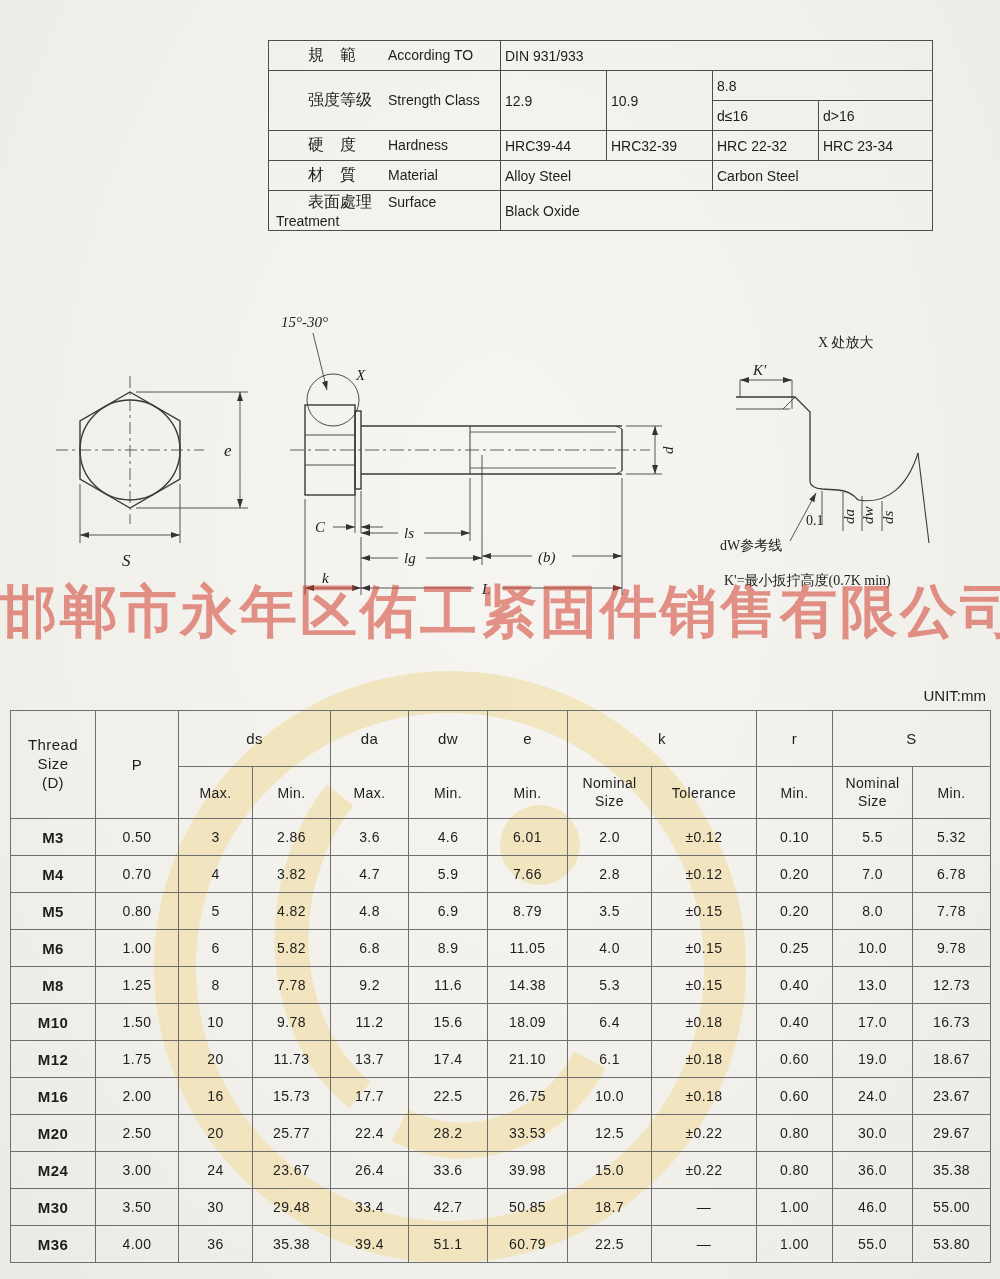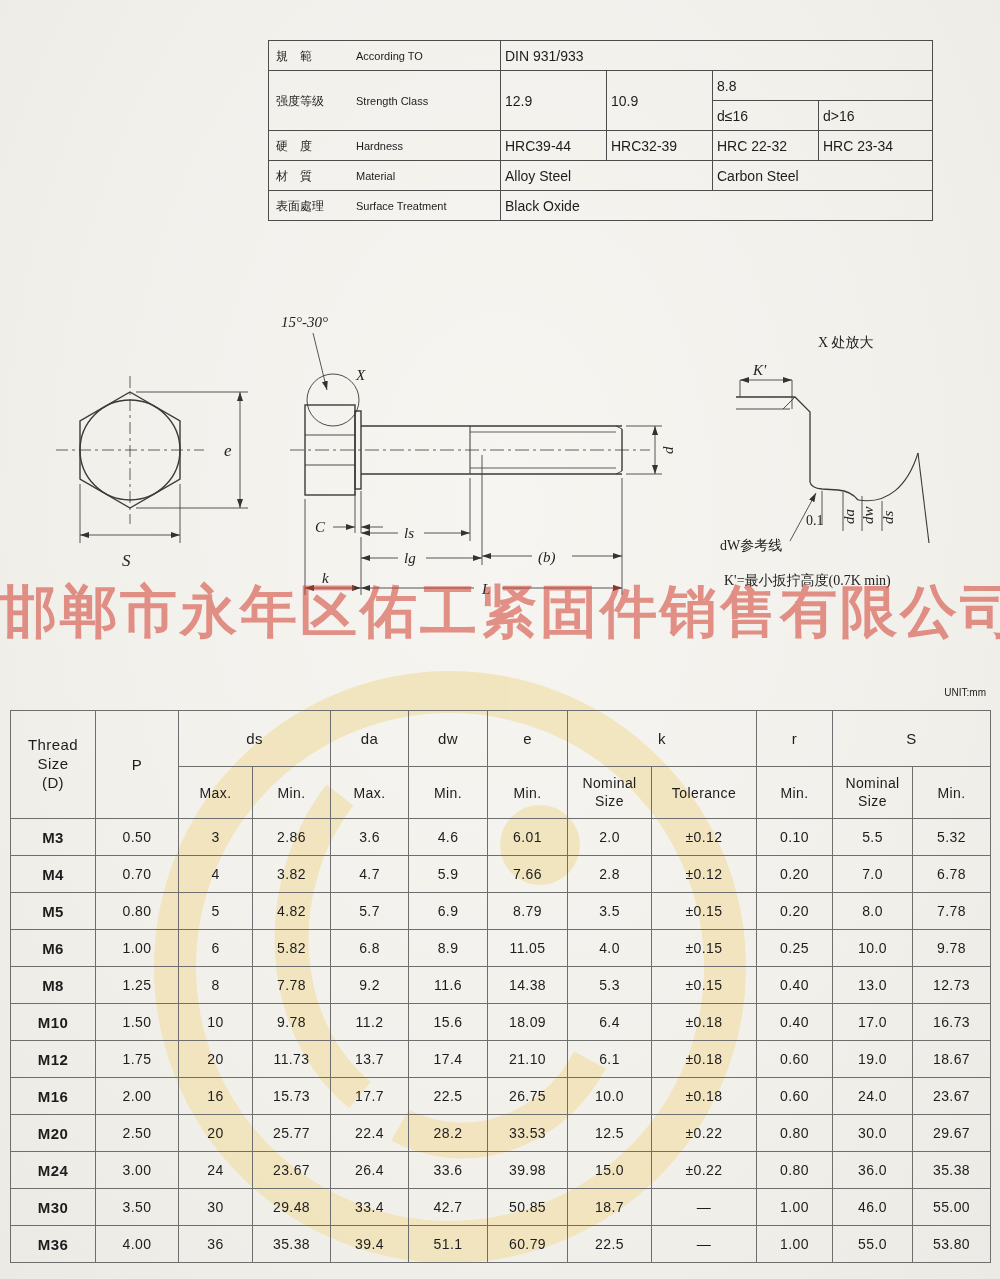--- a/index.html
+++ b/index.html
@@ -12,7 +12,7 @@
   .spec-table { position:absolute; left:268px; top:40px; border-collapse:collapse; z-index:2; }
   .spec-table td { border:1px solid #4d4d4d; font-size:14px; text-align:left; height:27px; padding:1px 4px; background:transparent; }
   .spec-table .label-cell { text-align:left; padding-left:7px; }
-  .spec-table .cn { display:inline-block; width:80px; font-size:12px; }
+  .spec-table .cn { display:inline-block; width:80px; font-size:16px;margin-left:32px; }
   .spec-table .en { font-size:11px; }
   
   .drawing { position:absolute; left:0; top:285px; z-index:2; }

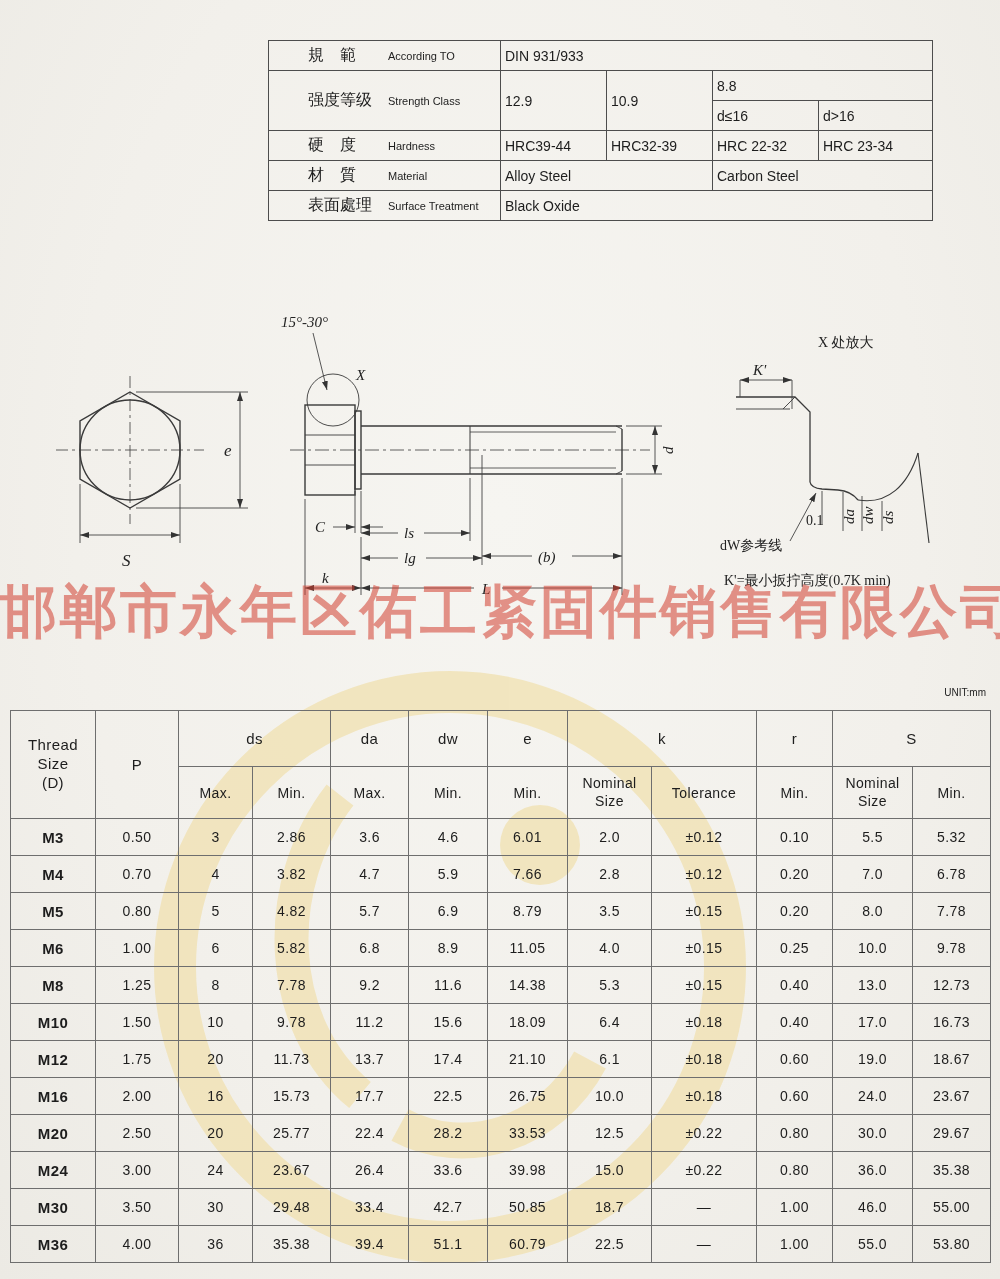--- a/index.html
+++ b/index.html
@@ -13,7 +13,7 @@
   .spec-table td { border:1px solid #4d4d4d; font-size:14px; text-align:left; height:27px; padding:1px 4px; background:transparent; }
   .spec-table .label-cell { text-align:left; padding-left:7px; }
   .spec-table .cn { display:inline-block; width:80px; font-size:16px;margin-left:32px; }
-  .spec-table .en { font-size:11px; }
+  .spec-table .en { font-size:14px; }
   
   .drawing { position:absolute; left:0; top:285px; z-index:2; }
   .drawing text { font-family:"Liberation Serif", serif; fill:#222; }

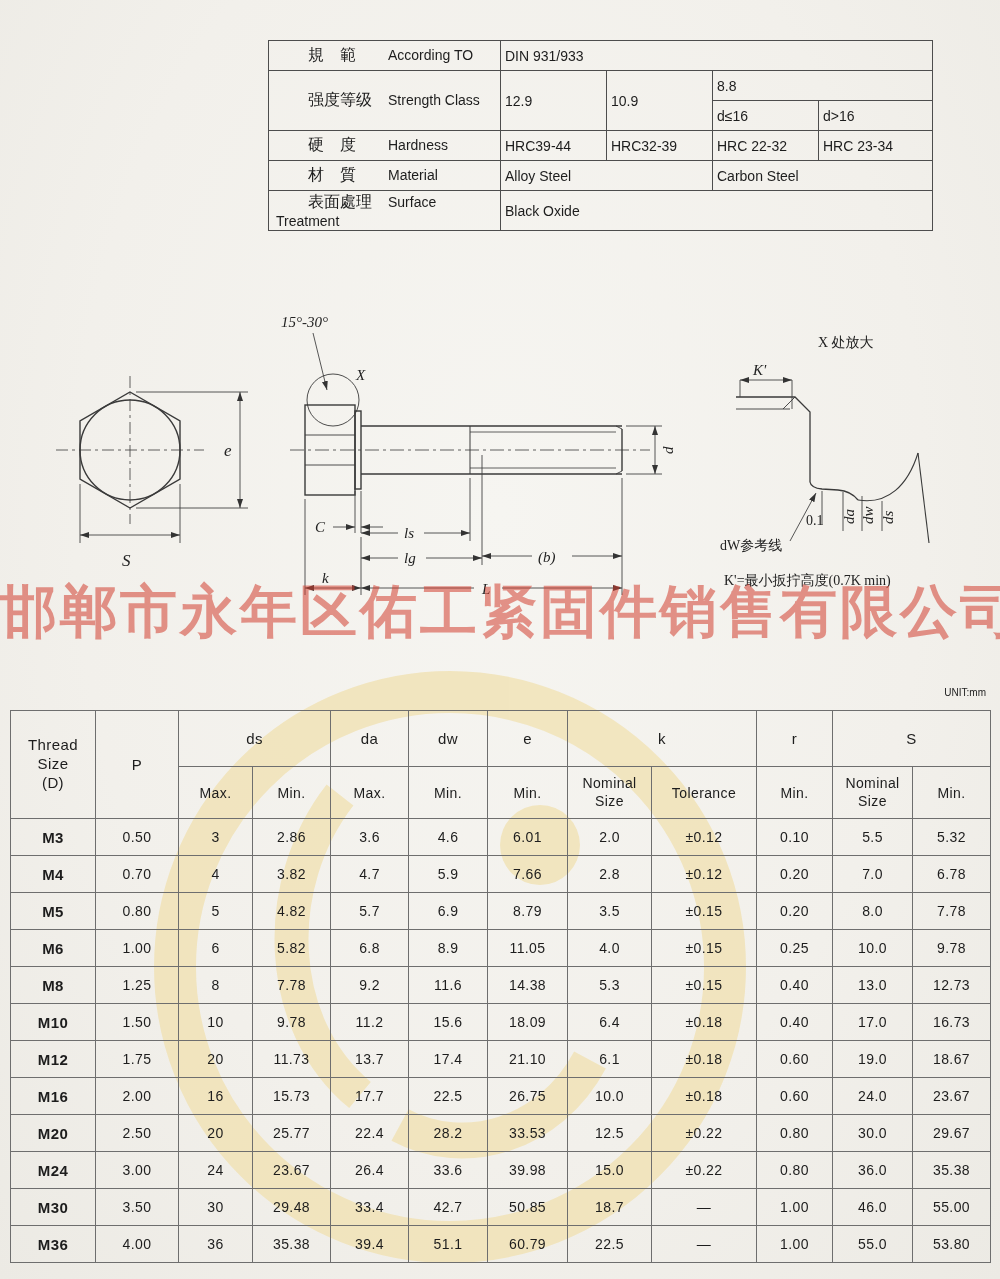--- a/index.html
+++ b/index.html
@@ -29,7 +29,7 @@
   
   .logo-wm { position:absolute; left:110px; top:655px; z-index:0; }
   
-  .unit-label { position:absolute; right:14px; top:687px; font-size:10px; z-index:2; }
+  .unit-label { position:absolute; right:14px; top:687px; font-size:15px; z-index:2; }
   
   .dim-table { position:absolute; left:10px; top:710px; border-collapse:collapse; table-layout:fixed; z-index:2;padding-left:26px; }
   .dim-table th, .dim-table td {

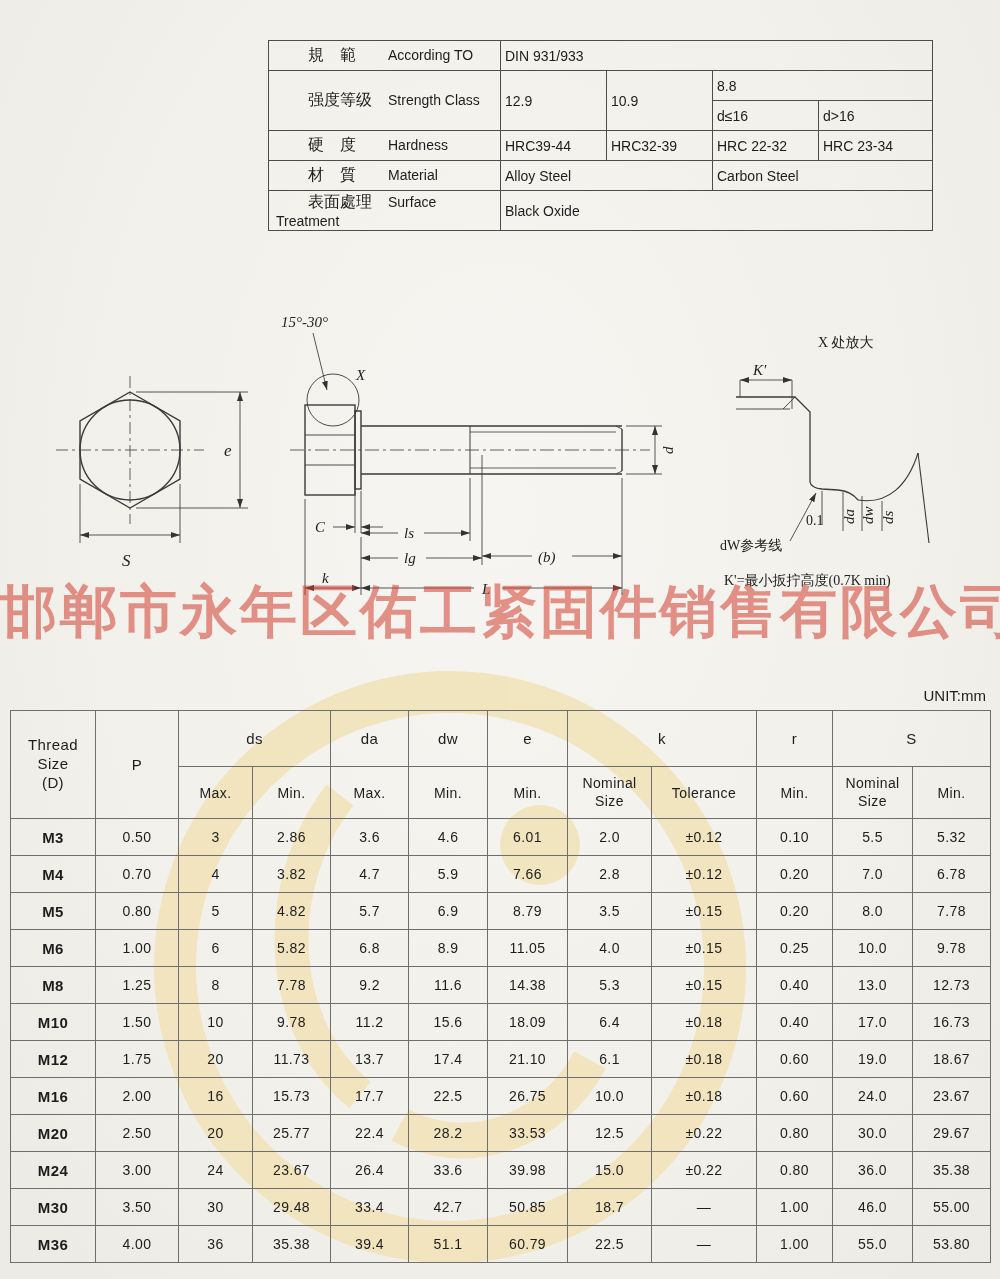--- a/index.html
+++ b/index.html
@@ -318,7 +318,7 @@
       <td>0.80</td>
       <td>5</td>
       <td>4.82</td>
-      <td>5.7</td>
+      <td>4.8</td>
       <td>6.9</td>
       <td>8.79</td>
       <td>3.5</td>

